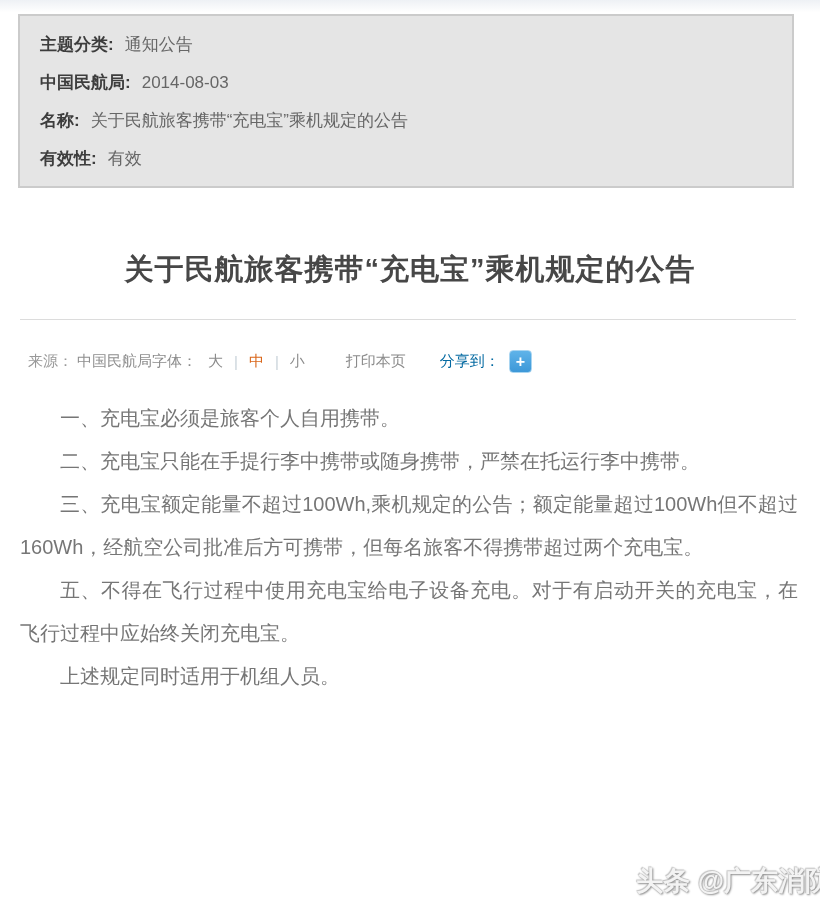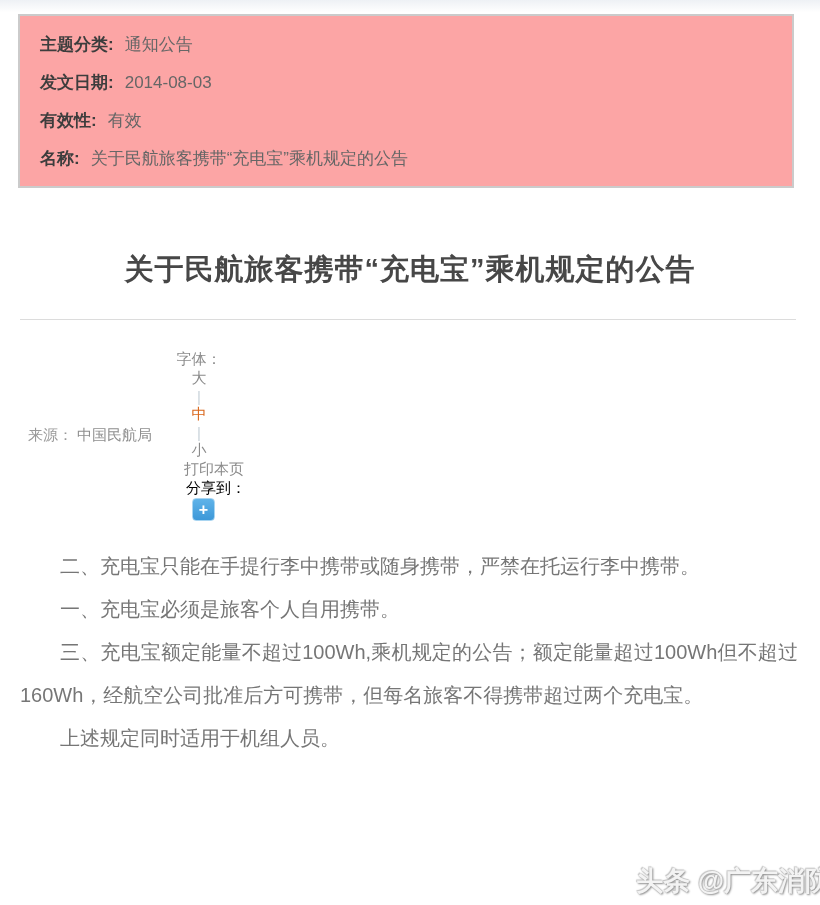--- a/index.html
+++ b/index.html
@@ -21,7 +21,7 @@
     margin: 1px 26px 0 18px;
     border: 2px solid #cbcbcb;
     padding: 10px 20px 8px 20px;
-    background: #fca5a5;
+    background: #e5e5e5;
   }
   .meta-row { line-height: 38px; font-size: 17px; white-space: nowrap; }
   .meta-label { font-weight: bold; color: #3d3d3d; }

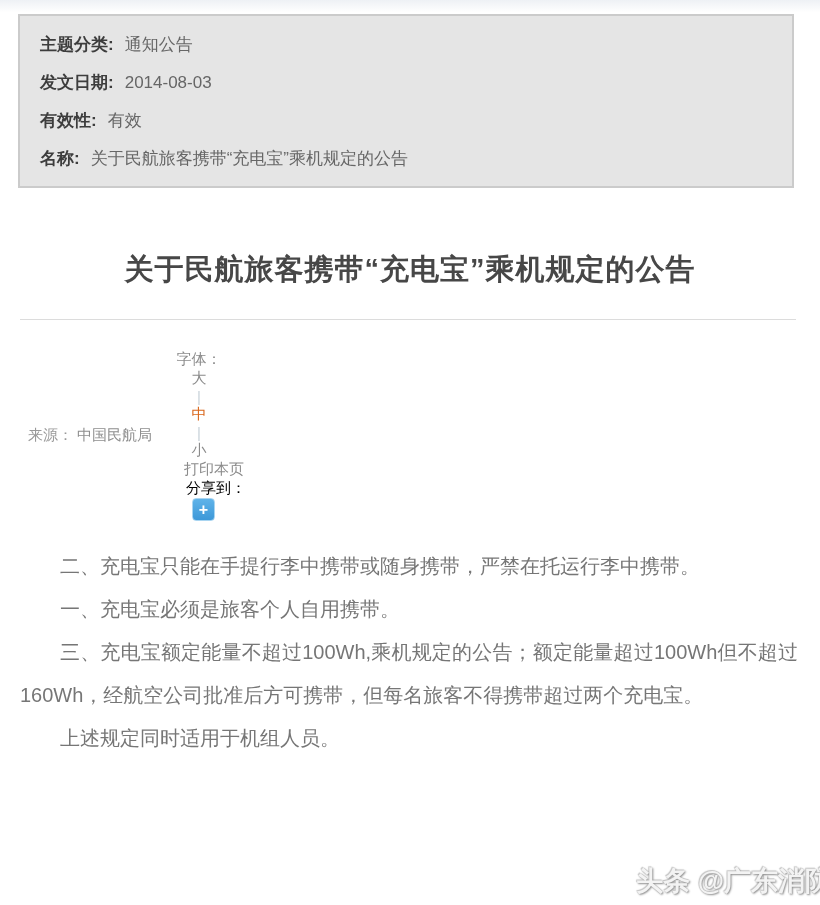--- a/index.html
+++ b/index.html
@@ -94,7 +94,7 @@
       <span class="meta-label">主题分类:</span><span class="meta-value">通知公告</span>
     </div>
     <div class="meta-row">
-      <span class="meta-label">发文日期:</span><span class="meta-value">2014-08-03</span>
+      <span class="meta-label">中国民航局:</span><span class="meta-value">2014-08-03</span>
     </div>
     <div class="meta-row">
       <span class="meta-label">有效性:</span><span class="meta-value">有效</span>

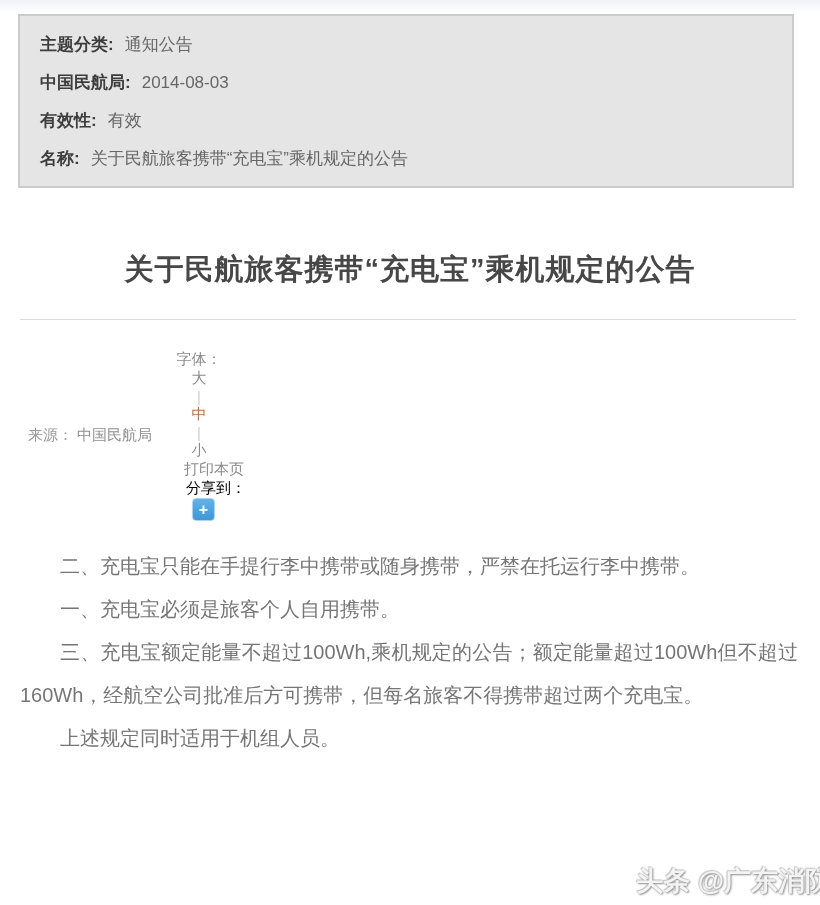--- a/index.html
+++ b/index.html
@@ -97,10 +97,10 @@
       <span class="meta-label">中国民航局:</span><span class="meta-value">2014-08-03</span>
     </div>
     <div class="meta-row">
-      <span class="meta-label">有效性:</span><span class="meta-value">有效</span>
+      <span class="meta-label">名称:</span><span class="meta-value">关于民航旅客携带“充电宝”乘机规定的公告</span>
     </div>
     <div class="meta-row">
-      <span class="meta-label">名称:</span><span class="meta-value">关于民航旅客携带“充电宝”乘机规定的公告</span>
+      <span class="meta-label">有效性:</span><span class="meta-value">有效</span>
     </div>
   </div>
 

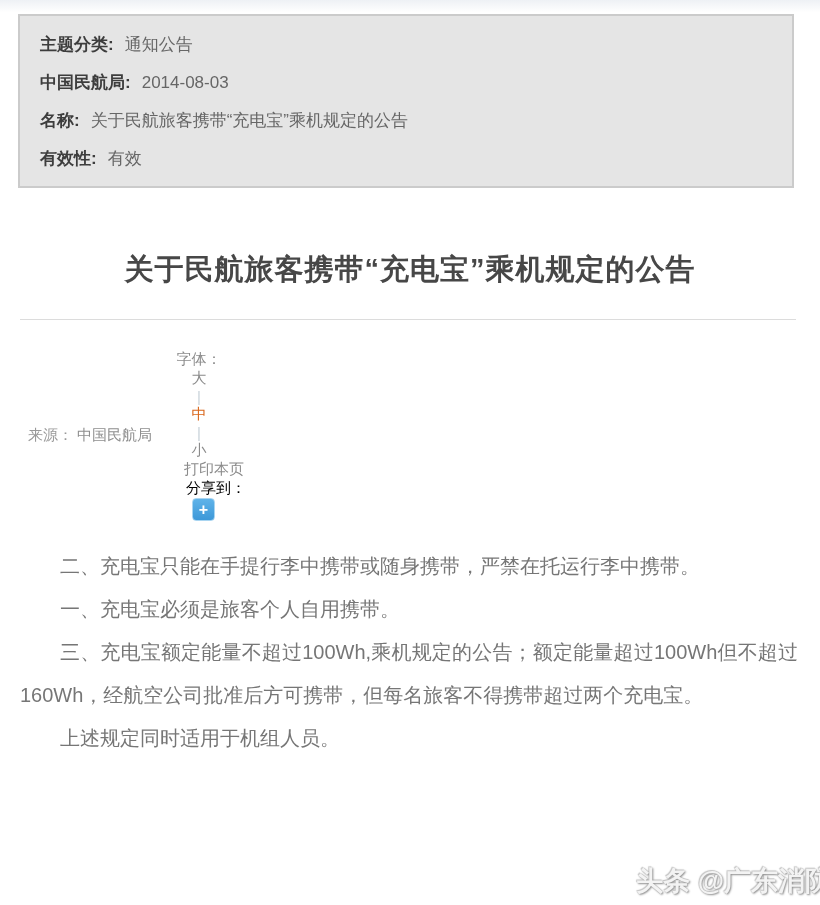--- a/index.html
+++ b/index.html
@@ -49,7 +49,7 @@
   }
   .source { color: #999999; }
   .source .src-value { margin-left: 4px; color: #8e8e8e; }
-  .tools { display: flex; align-items: center; color: #8b8b8b; flex-direction: column; }
+  .tools { display: flex; align-items: center; color: #8b8b8b; }
   .font-label { color: #8b8b8b; }
   .font-opt { margin: 0 11px; color: #8b8b8b; cursor: pointer; }
   .font-opt.active { color: #d9661a; }

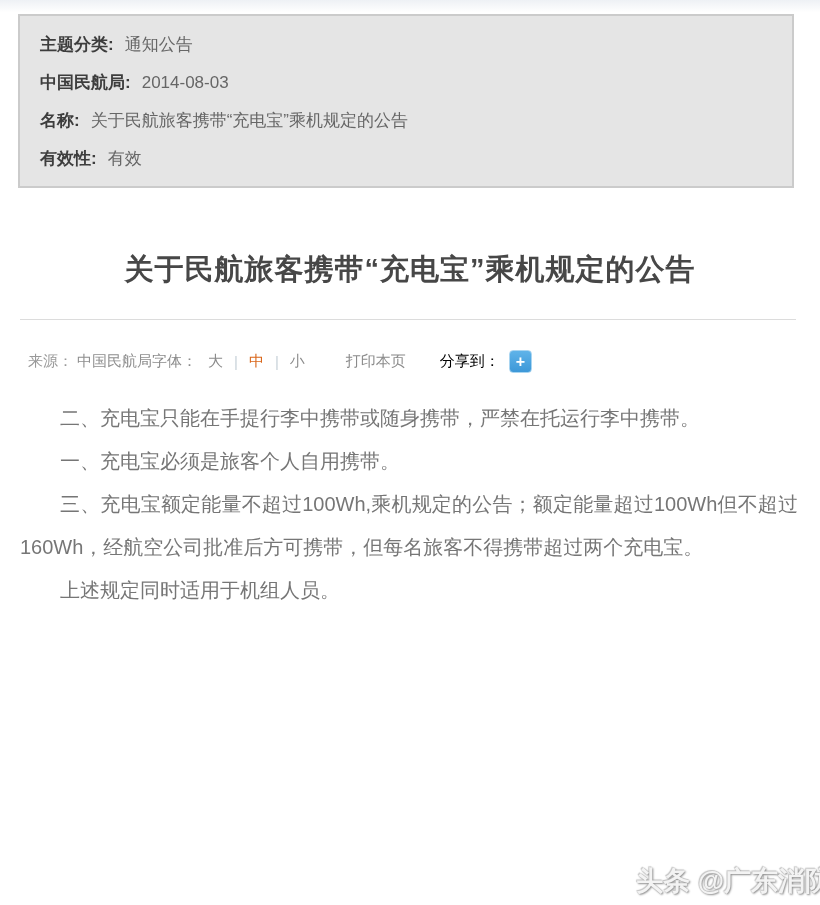--- a/index.html
+++ b/index.html
@@ -55,7 +55,7 @@
   .font-opt.active { color: #d9661a; }
   .sep { color: #c8d2d9; }
   .print-btn { margin-left: 30px; color: #8b8b8b; cursor: pointer; }
-  .share-label { margin-left: 34px; color: #000000; }
+  .share-label { margin-left: 34px; color: #0369a1; }
   .share-btn {
     display: inline-block; width: 21px; height: 21px; margin-left: 9px;
     background: linear-gradient(180deg, #5fb3e9 0%, #3d98d8 100%);

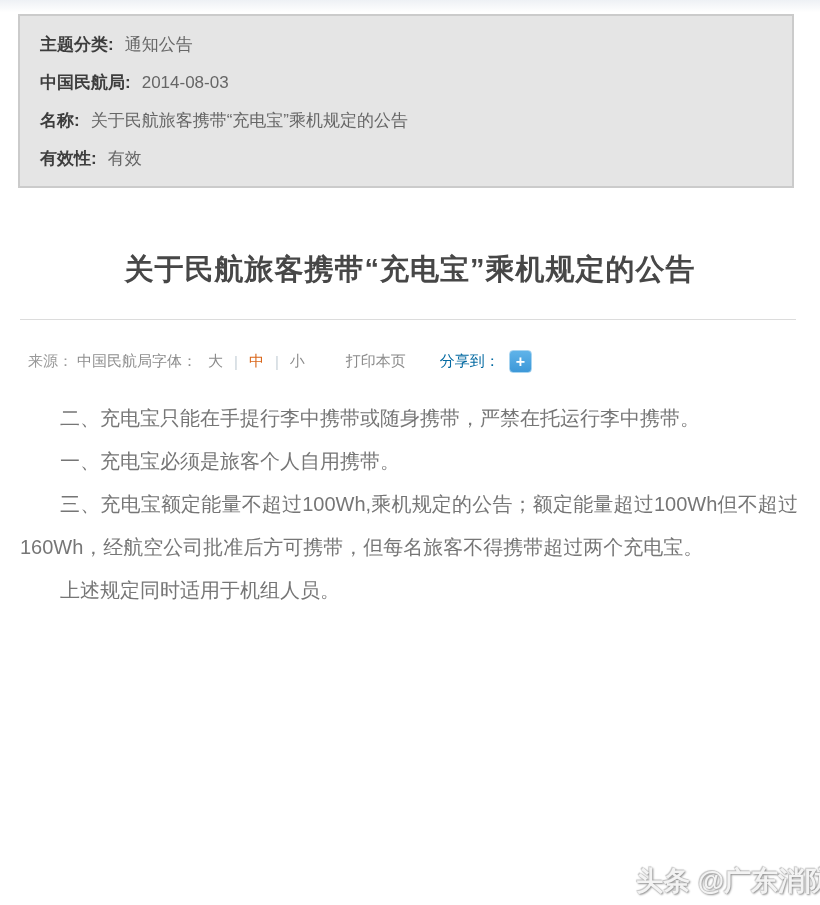--- a/index.html
+++ b/index.html
@@ -126,8 +126,8 @@
   </div>
 
   <div class="body-text">
+    <p>一、充电宝必须是旅客个人自用携带。</p>
     <p>二、充电宝只能在手提行李中携带或随身携带，严禁在托运行李中携带。</p>
-    <p>一、充电宝必须是旅客个人自用携带。</p>
     <p>三、充电宝额定能量不超过100Wh,乘机规定的公告；额定能量超过100Wh但不超过160Wh，经航空公司批准后方可携带，但每名旅客不得携带超过两个充电宝。</p>
     <p>上述规定同时适用于机组人员。</p>
   </div>

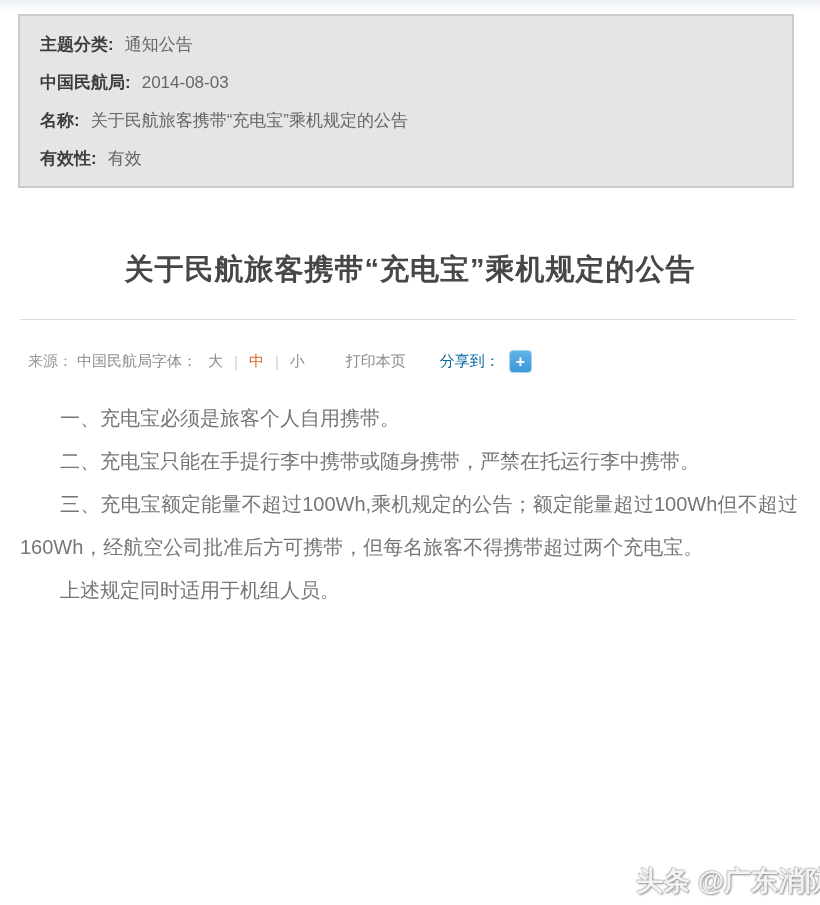--- a/index.html
+++ b/index.html
@@ -129,6 +129,7 @@
     <p>一、充电宝必须是旅客个人自用携带。</p>
     <p>二、充电宝只能在手提行李中携带或随身携带，严禁在托运行李中携带。</p>
     <p>三、充电宝额定能量不超过100Wh,乘机规定的公告；额定能量超过100Wh但不超过160Wh，经航空公司批准后方可携带，但每名旅客不得携带超过两个充电宝。</p>
+    <p>五、不得在飞行过程中使用充电宝给电子设备充电。对于有启动开关的充电宝，在飞行过程中应始终关闭充电宝。</p>
     <p>上述规定同时适用于机组人员。</p>
   </div>
 

